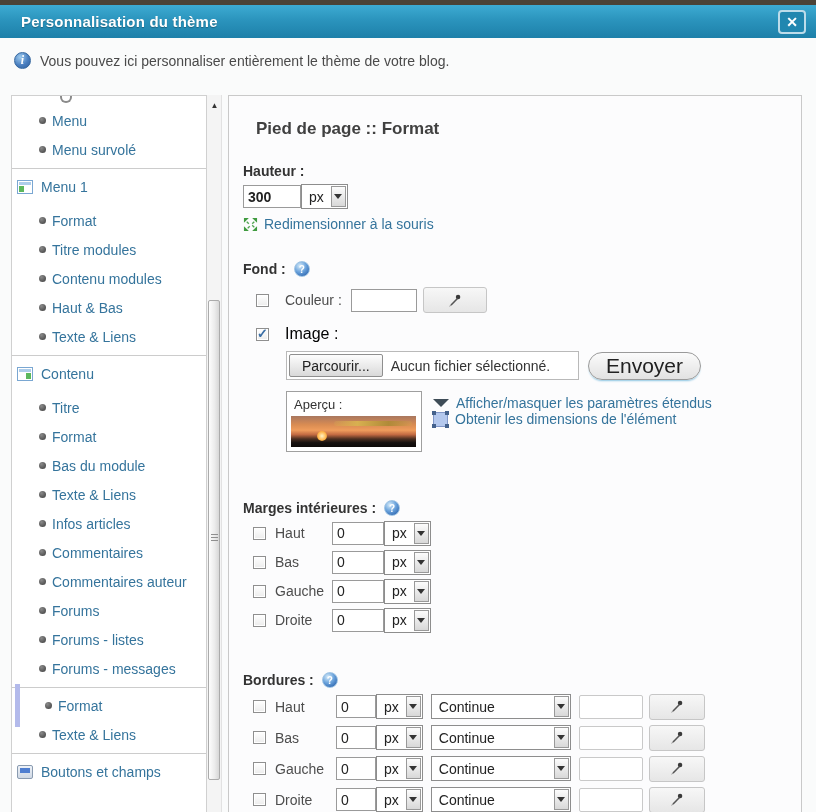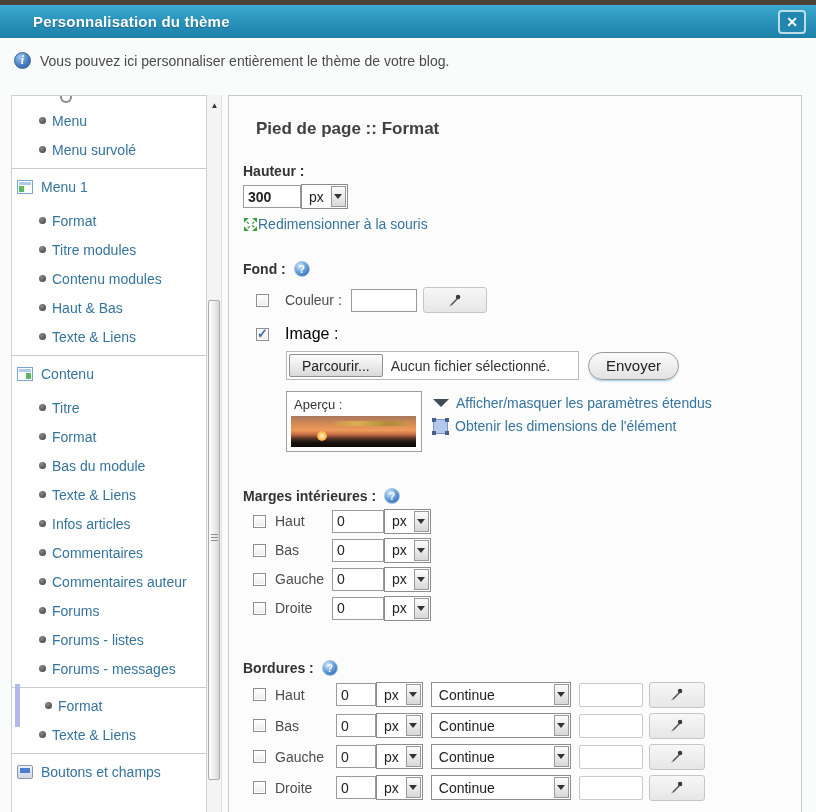--- a/index.html
+++ b/index.html
@@ -15,7 +15,7 @@
   
   .titlebar { position:absolute; top:5px; left:0; width:816px; height:33px;
     background:linear-gradient(#3dabd2,#2b94bd 45%,#1d80a9);
-    display:flex; align-items:center; padding:0 10px 0 33px; }
+    display:flex; align-items:center; padding:0 10px 0 21px; }
   .titlebar .title { color:#fff; font-size:15px; font-weight:bold;
     text-shadow:0 1px 1px rgba(0,0,0,.3); letter-spacing:.2px; }
   .close-btn { margin-left:auto; width:28px; height:24px; border:2px solid #bcdcea;

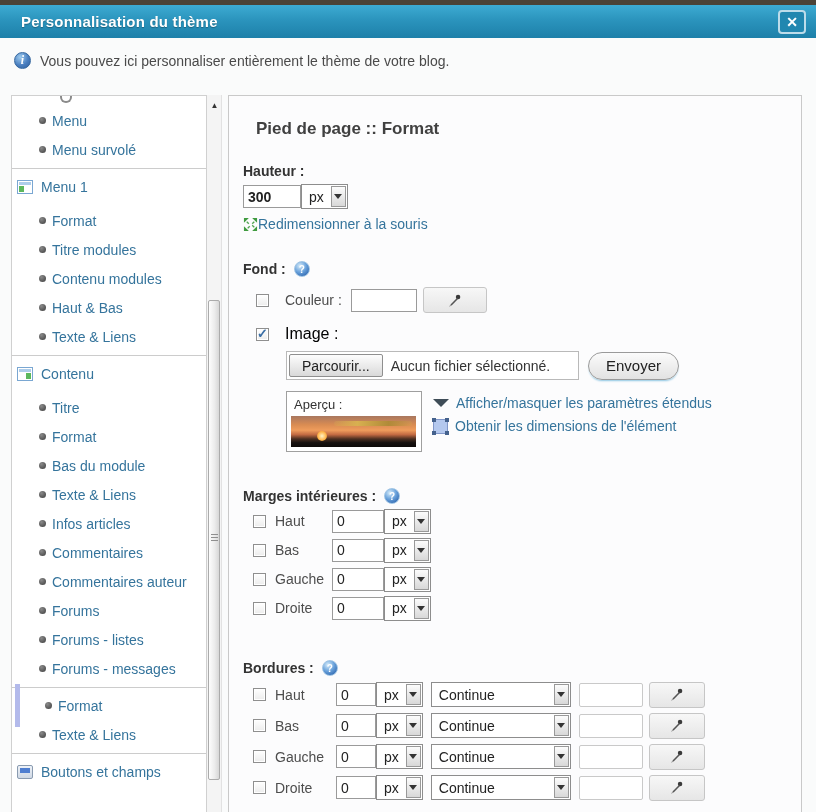--- a/index.html
+++ b/index.html
@@ -91,7 +91,7 @@
   .link { color:#35749c; font-size:14px; cursor:pointer; white-space:nowrap; }
   .sec-hauteur { margin-top:24px; }
   .sec-hauteur .row { margin-top:5px; }
-  .resize-row { margin-top:7px; display:flex; align-items:center; }
+  .resize-row { margin-top:7px; display:flex; align-items:center; gap:6px; }
   .resize-icon { width:15px; height:15px; flex:none; display:inline-flex; }
   
   .help-icon { width:16px; height:16px; border-radius:50%; flex:none; position:relative;

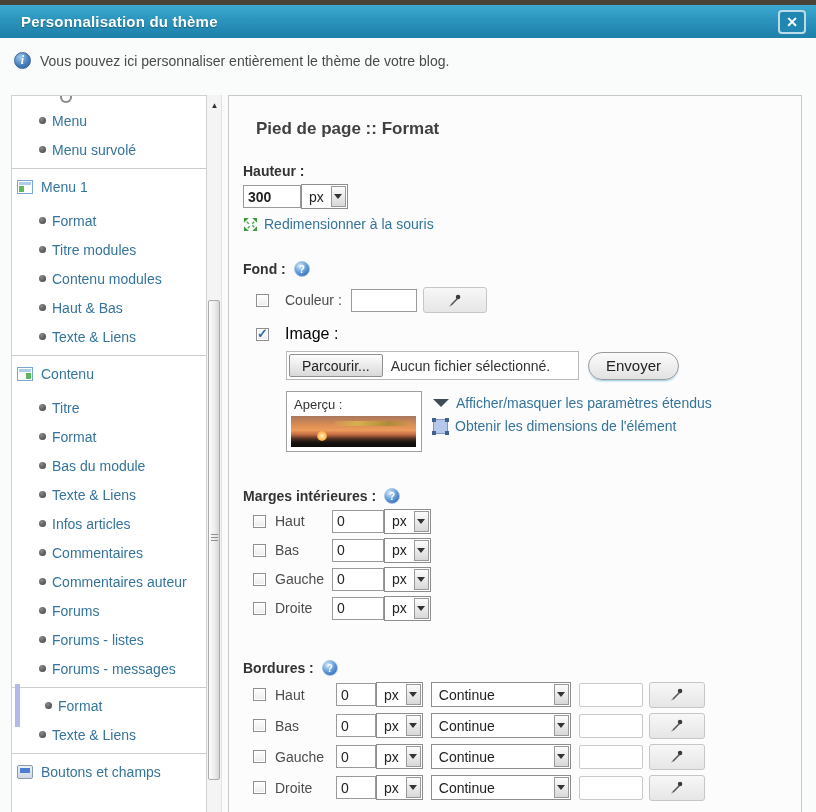--- a/index.html
+++ b/index.html
@@ -125,7 +125,7 @@
     display:flex; align-items:center; cursor:pointer; white-space:nowrap; }
   .file-text { margin-left:8px; font-size:14px; color:#333; white-space:nowrap; }
   .send-btn { margin-left:9px; height:28px; padding:0 17px; border:1px solid #9a9a9a;
-    border-radius:14px; background:linear-gradient(#fbfbfb,#e2e2e2); font-size:15px; color:#222;
+    border-radius:14px; background:linear-gradient(#fbfbfb,#e2e2e2); font-size:21px; color:#222;
     display:flex; align-items:center; cursor:pointer; box-shadow:0 2px 2px -1px #8ec6e2; }
   .apercu-row { margin-top:11px; margin-left:43px; display:flex; align-items:flex-start; gap:11px; }
   .apercu-box { width:136px; border:1px solid #9f9f9f; background:#fff; padding:4px; }

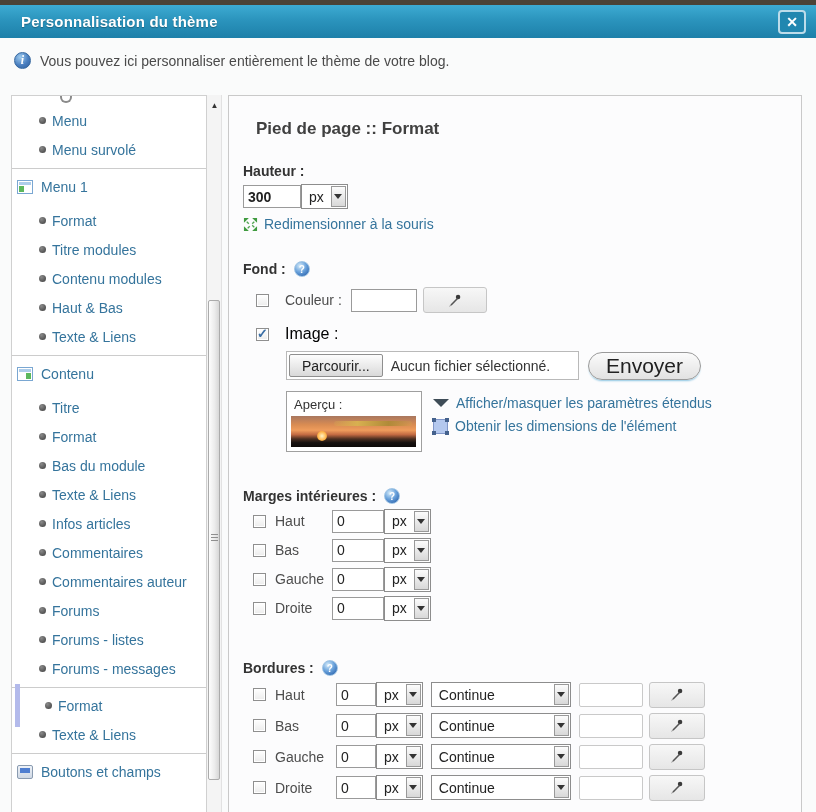--- a/index.html
+++ b/index.html
@@ -136,7 +136,7 @@
     background:radial-gradient(#fff3c8, #ffb347 60%, rgba(255,150,60,0)); }
   .thumb .caption { position:absolute; right:4px; top:5px; width:78px; height:5px; border-radius:3px;
     background:linear-gradient(90deg, rgba(216,176,80,.2), #d8b050 30%, #b08a38 70%, rgba(216,176,80,.2)); }
-  .links-col { display:flex; flex-direction:column; gap:7px; margin-top:4px; }
+  .links-col { display:flex; flex-direction:column; margin-top:4px; }
   .link-row { display:flex; align-items:center; gap:7px; }
   .tri-down { width:0; height:0; border-left:8px solid transparent; border-right:8px solid transparent;
     border-top:8px solid #3e4c57; flex:none; }

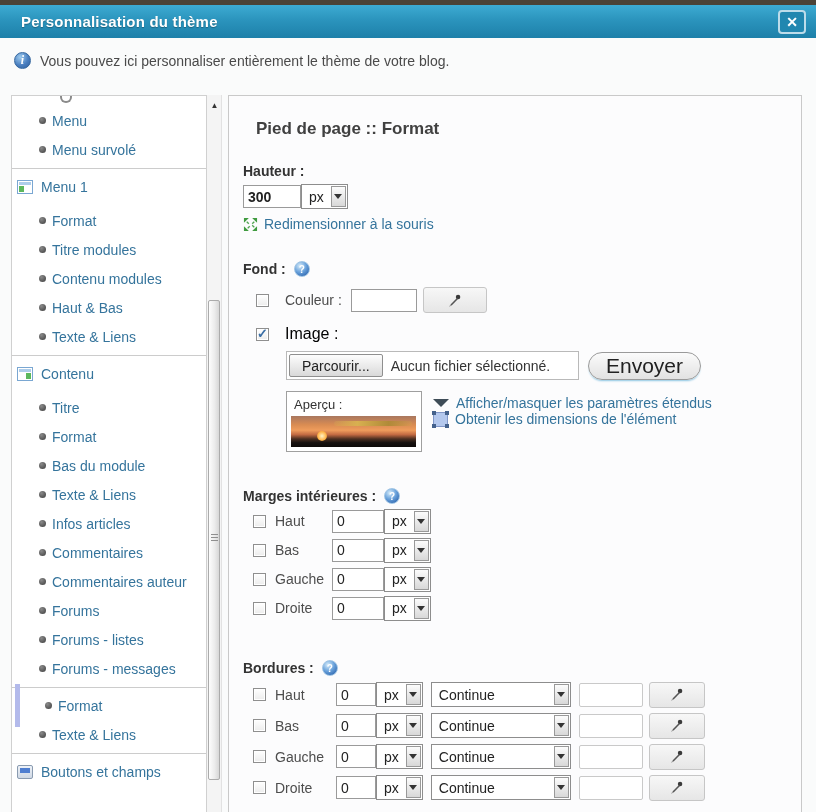--- a/index.html
+++ b/index.html
@@ -145,7 +145,7 @@
   .dims-icon::before { content:""; position:absolute; left:-2px; top:-2px; width:4px; height:4px;
     background:#44618c; box-shadow:13px 0 0 #44618c, 0 13px 0 #44618c, 13px 13px 0 #44618c; }
   
-  .sec-marges { margin-top:36px; }
+  .sec-marges { margin-top:48px; }
   .m-row { display:flex; align-items:center; margin:5px 0 0 10px; height:24px; }
   .m-row .checkbox { margin-right:9px; }
   .m-row .rlabel { width:57px; }

